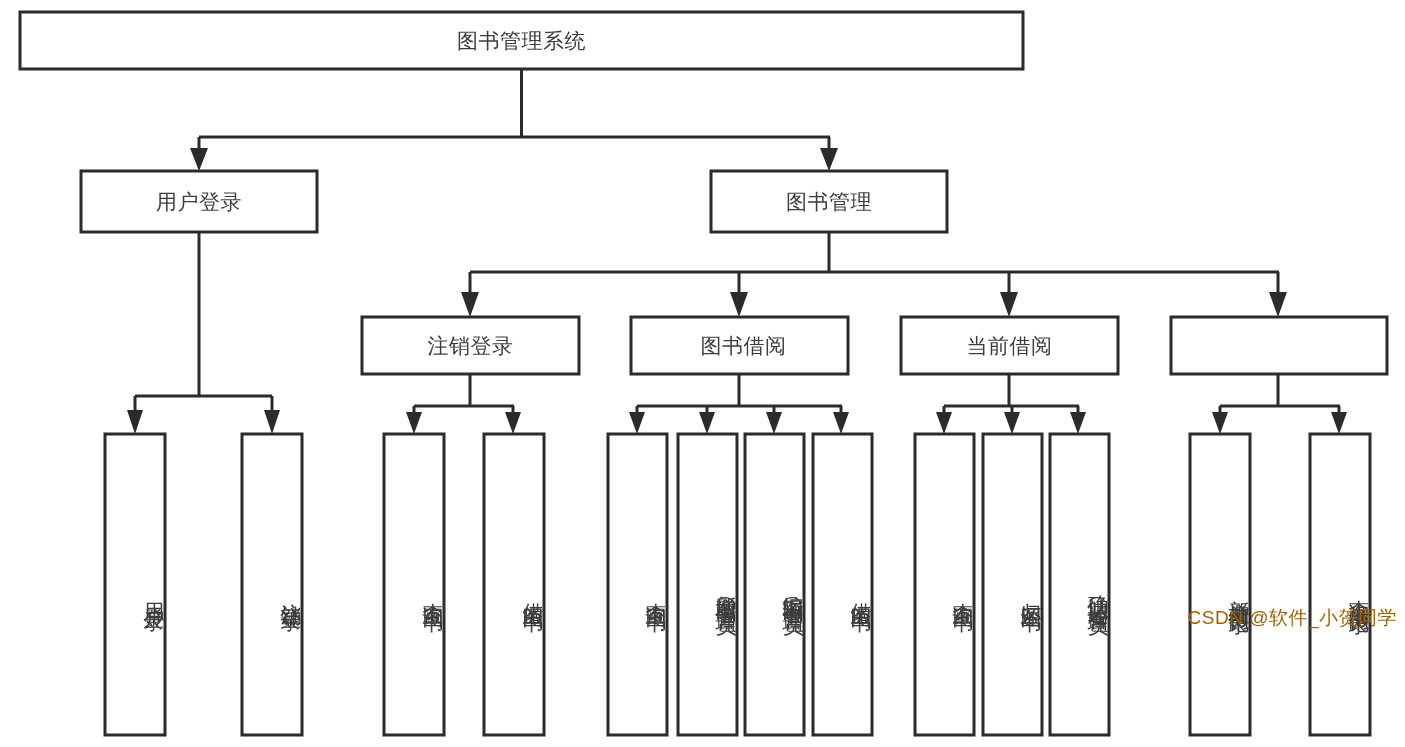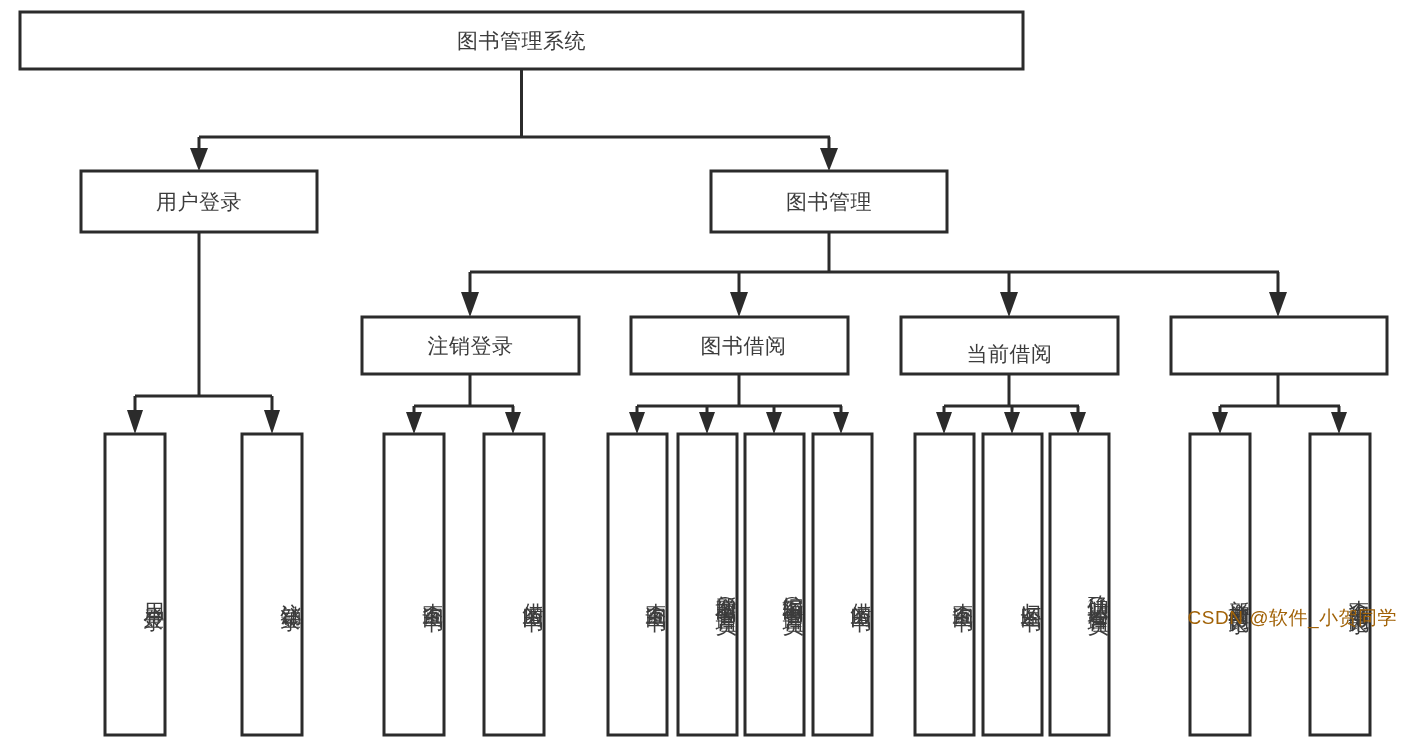--- a/index.html
+++ b/index.html
@@ -192,7 +192,7 @@
 
   <div class="node-label horiz" style="left:631px;top:317px;width:217px;height:57px;padding-left:8px;">图书借阅</div>
 
-  <div class="node-label horiz" style="left:901px;top:325px;width:217px;height:57px;">当前借阅</div>
+  <div class="node-label horiz" style="left:901px;top:317px;width:217px;height:57px;">当前借阅</div>
 
 
   <div class="node-label vert" style="left:105px;top:434px;width:60px;height:301px;">用户登录</div>

